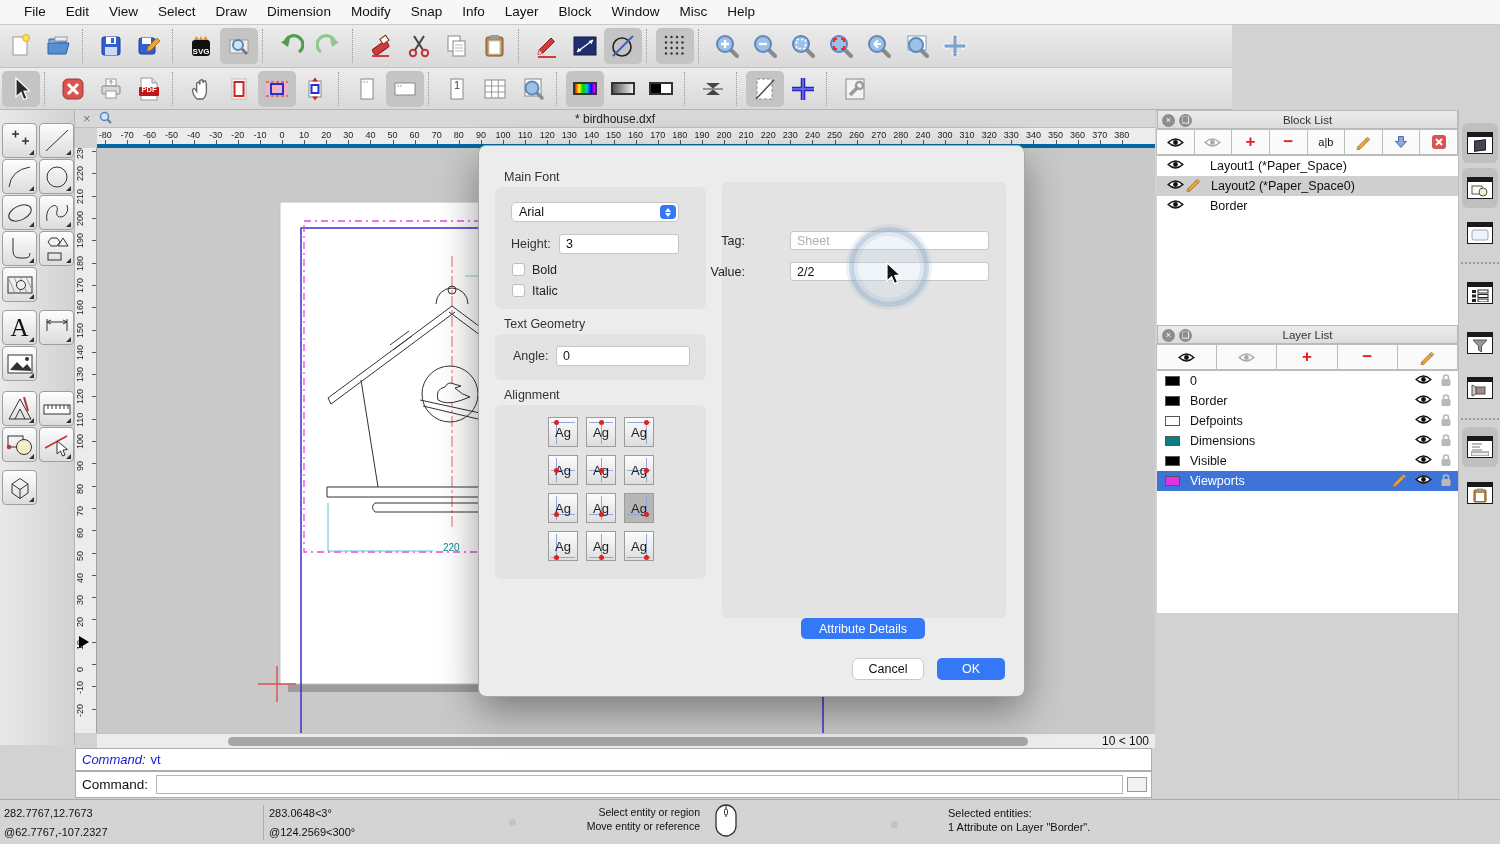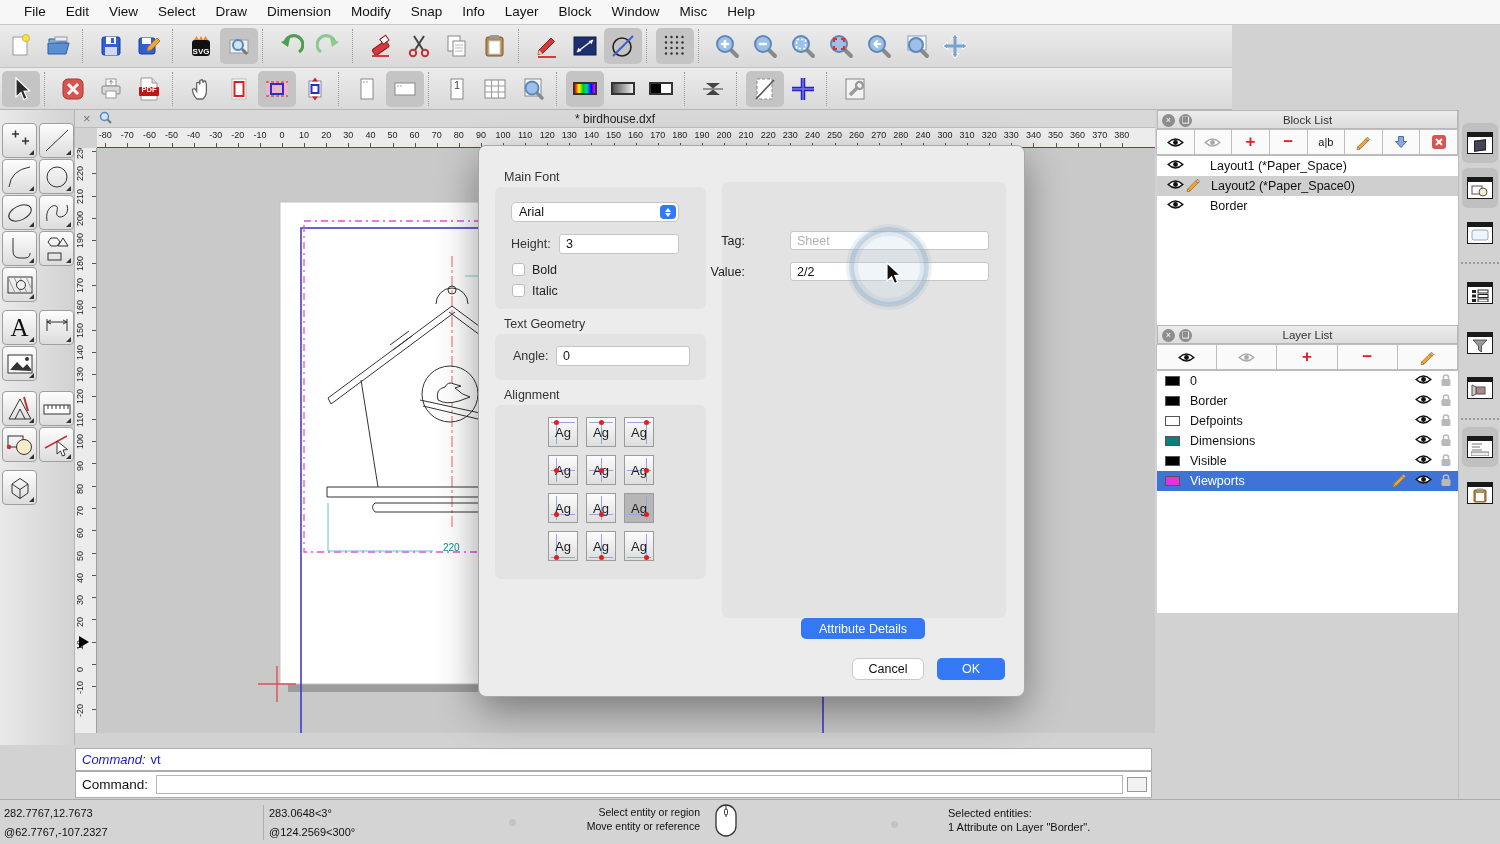--- a/index.html
+++ b/index.html
@@ -30,7 +30,7 @@
   #tabbar{position:absolute;left:75px;top:110px;width:1080px;height:18px;background:#d8d8d8;border-bottom:1px solid #bdbdbd;display:flex;align-items:center;}
   #tab-close{font-size:13px;color:#777;margin-left:8px;}
   #tab-title{position:absolute;left:0;right:0;text-align:center;font-size:12px;color:#222;}
-  #hruler{position:absolute;left:97px;top:128px;width:1058px;height:20px;background:#ececec;border-bottom:1px solid #0369a1;overflow:hidden;}
+  #hruler{position:absolute;left:97px;top:128px;width:1058px;height:20px;background:#ececec;border-bottom:4px solid #0369a1;overflow:hidden;}
   .hlabel{position:absolute;top:2px;font-size:9px;color:#222;transform:translateX(-50%);}
   .htick{position:absolute;bottom:0;width:1px;height:4px;background:#555;}
   #vruler{position:absolute;left:75px;top:148px;width:22px;height:585px;background:#ececec;border-right:1px solid #9f9f9f;overflow:hidden;}

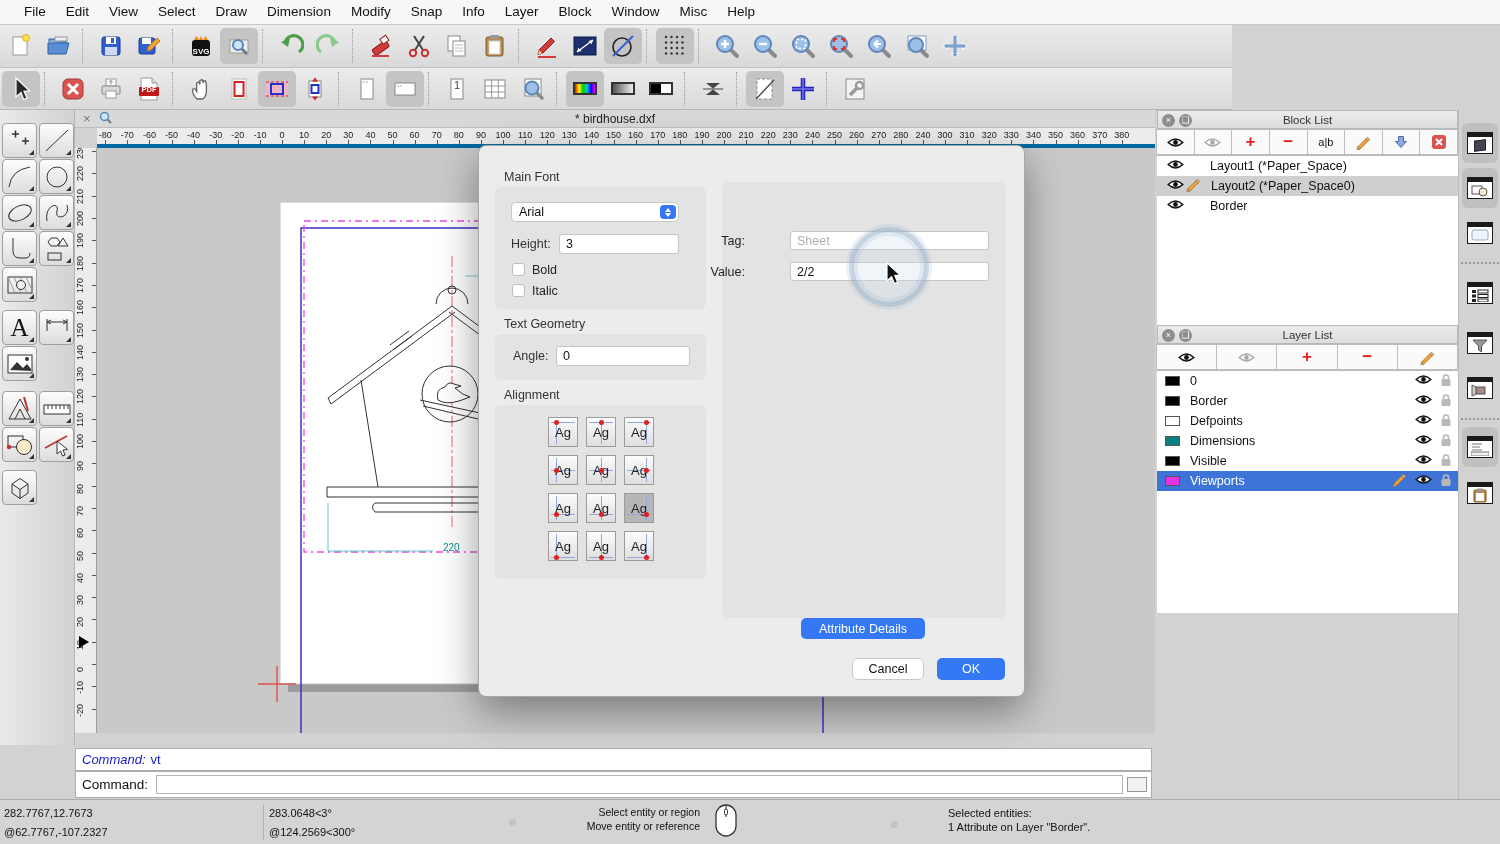--- a/index.html
+++ b/index.html
@@ -747,6 +747,10 @@
     </svg>
   </div>
 
+  <div id="canvas-bottom">
+    <div id="hscroll-thumb"></div>
+    <span id="grid-status">10 &lt; 100</span>
+  </div>
 
   <div id="dialog">
     <div class="grp-label" style="left:25px;top:24px">Main Font</div>

